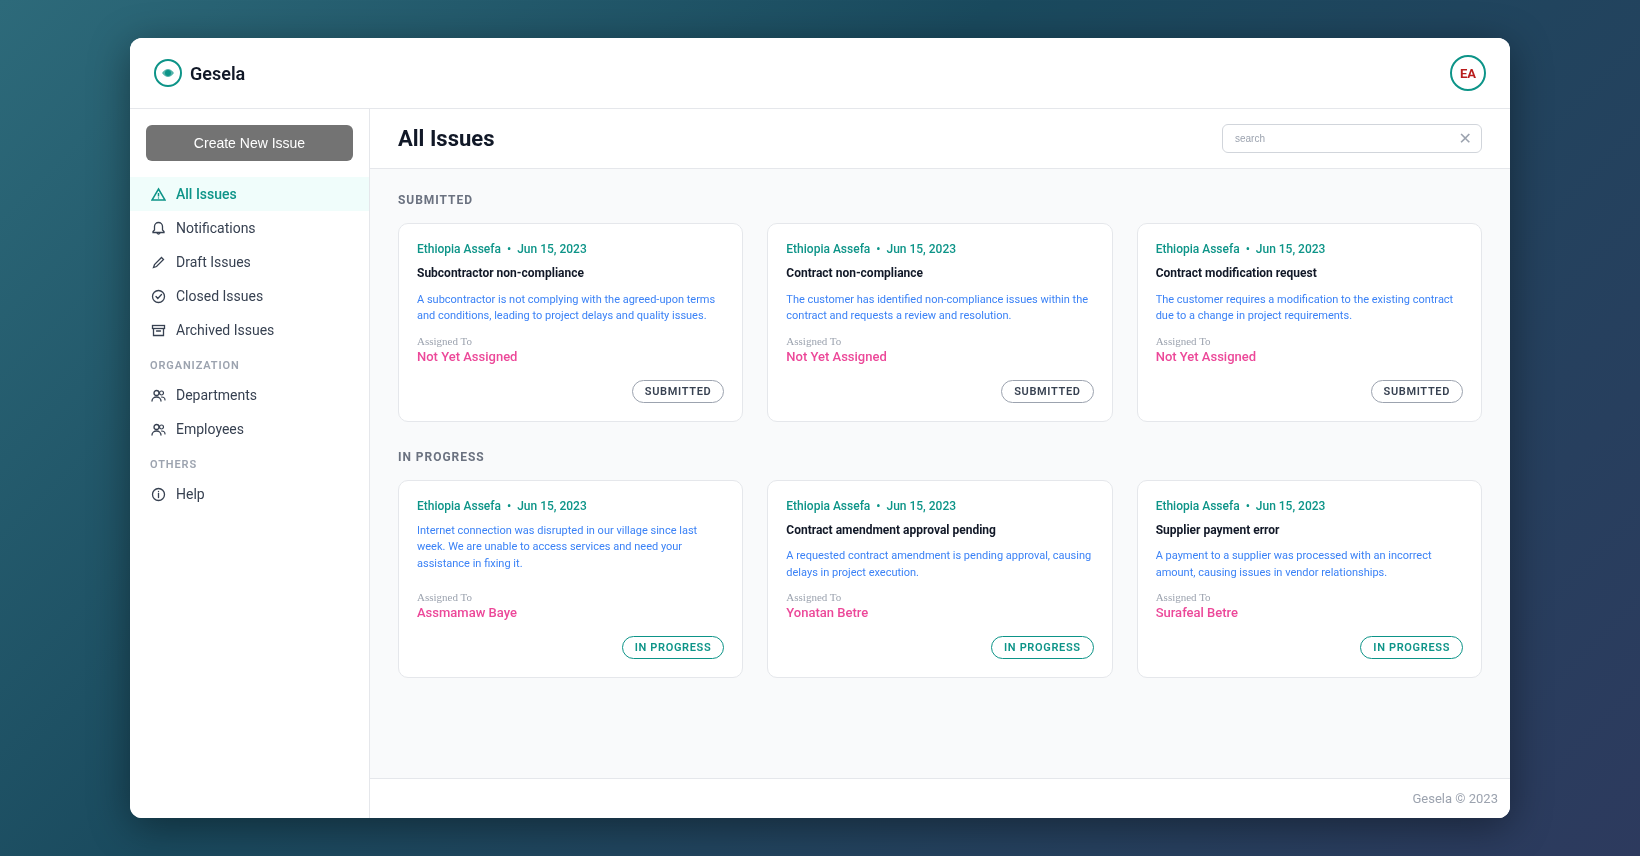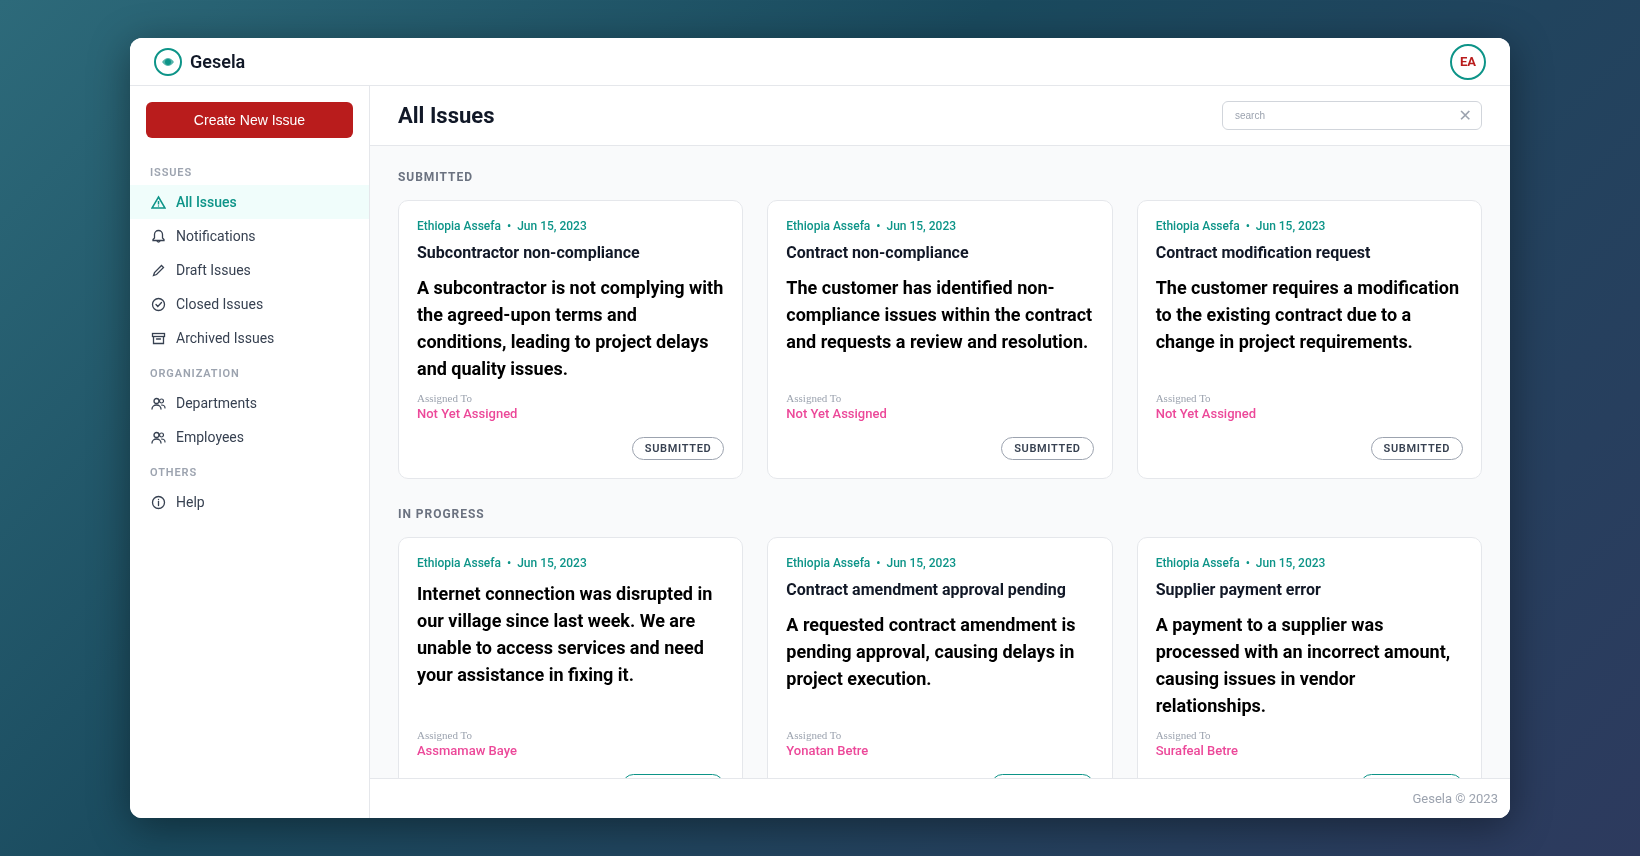--- a/index.html
+++ b/index.html
@@ -28,7 +28,7 @@
       display: flex;
       align-items: center;
       padding: 0 24px;
-      height: 48px;
+      height: 71px;
       flex-shrink: 0;
     }
     .logo-area {

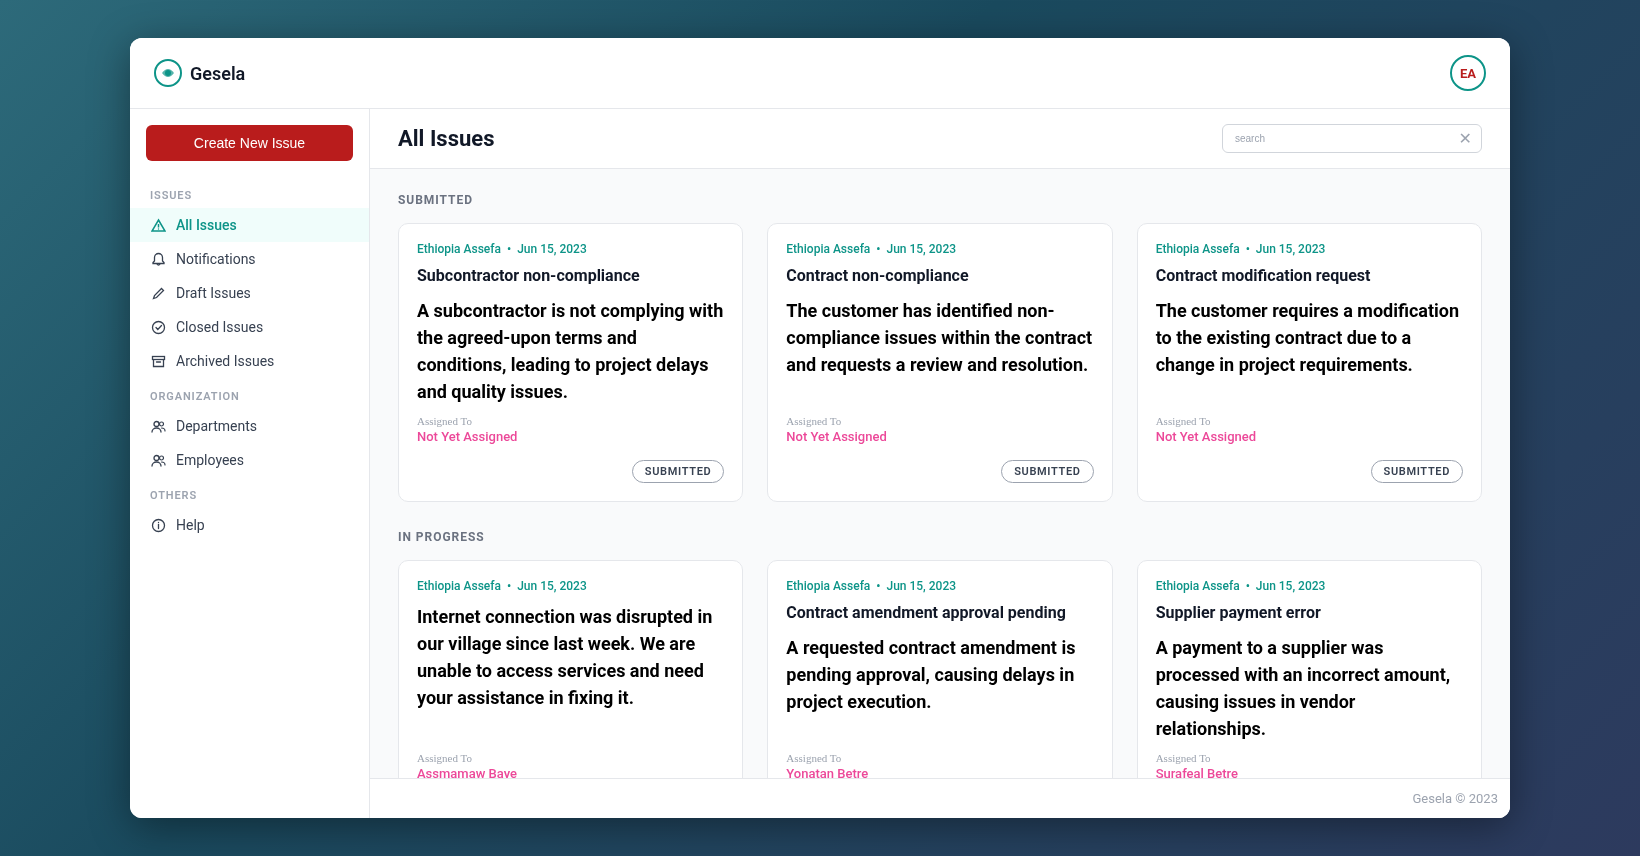--- a/index.html
+++ b/index.html
@@ -87,7 +87,7 @@
       margin: 0 16px 16px;
       display: block;
       width: calc(100% - 32px);
-      background: #b91c1c;
+      background: #737373;
       color: #fff;
       border: none;
       border-radius: 6px;

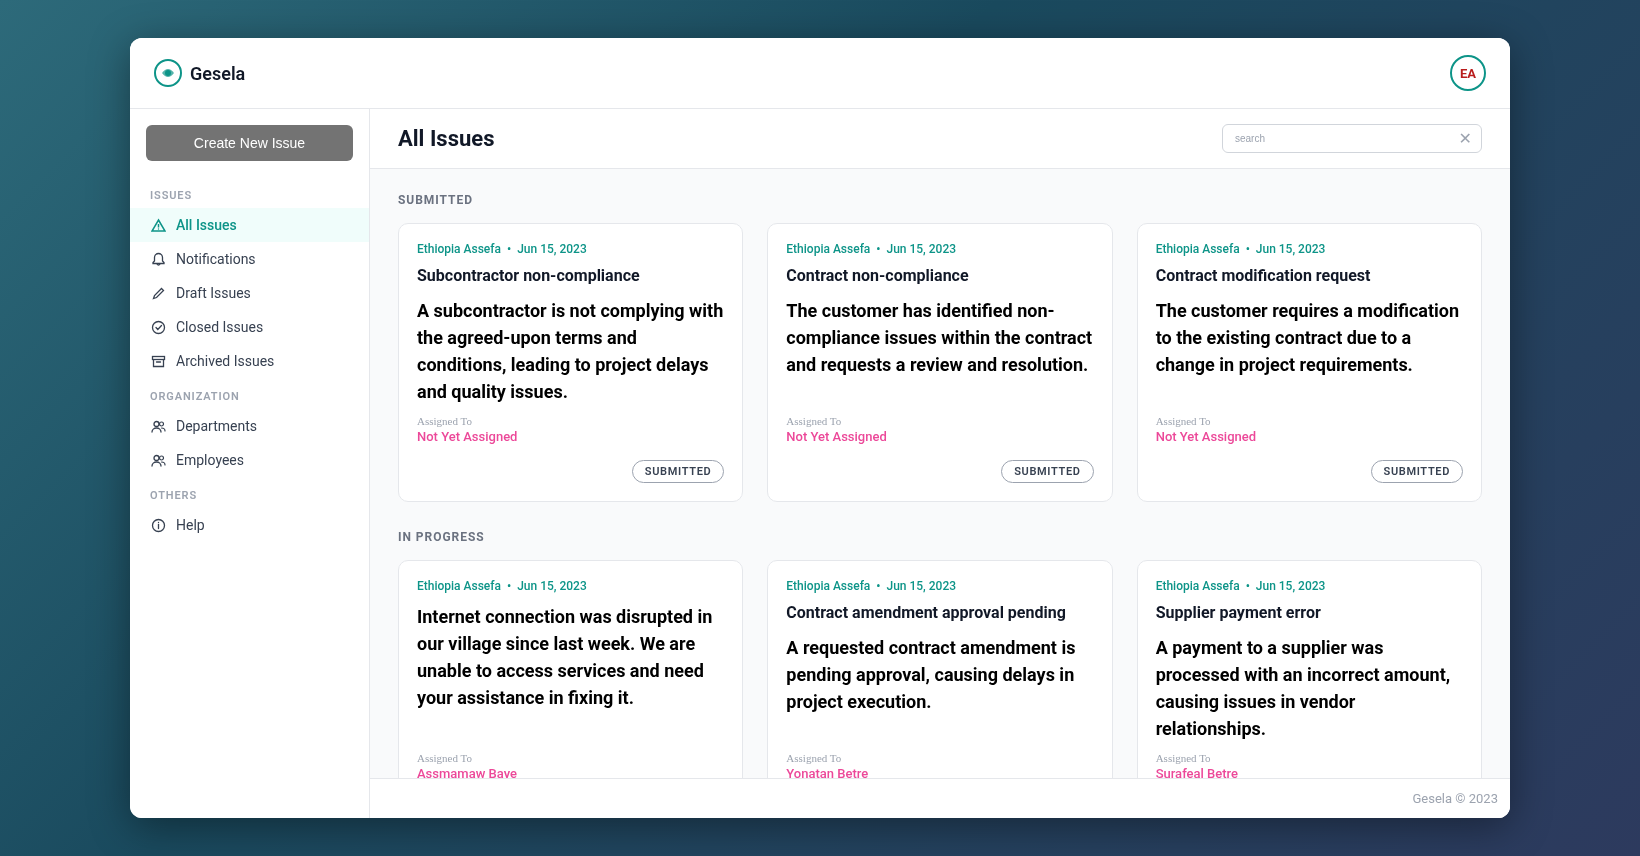--- a/index.html
+++ b/index.html
@@ -284,7 +284,6 @@
       <button class="create-btn">Create New Issue</button>
 
       <div>
-        <div class="sidebar-section-label">ISSUES</div>
 
         <div class="sidebar-item active">
           <span class="sidebar-icon">

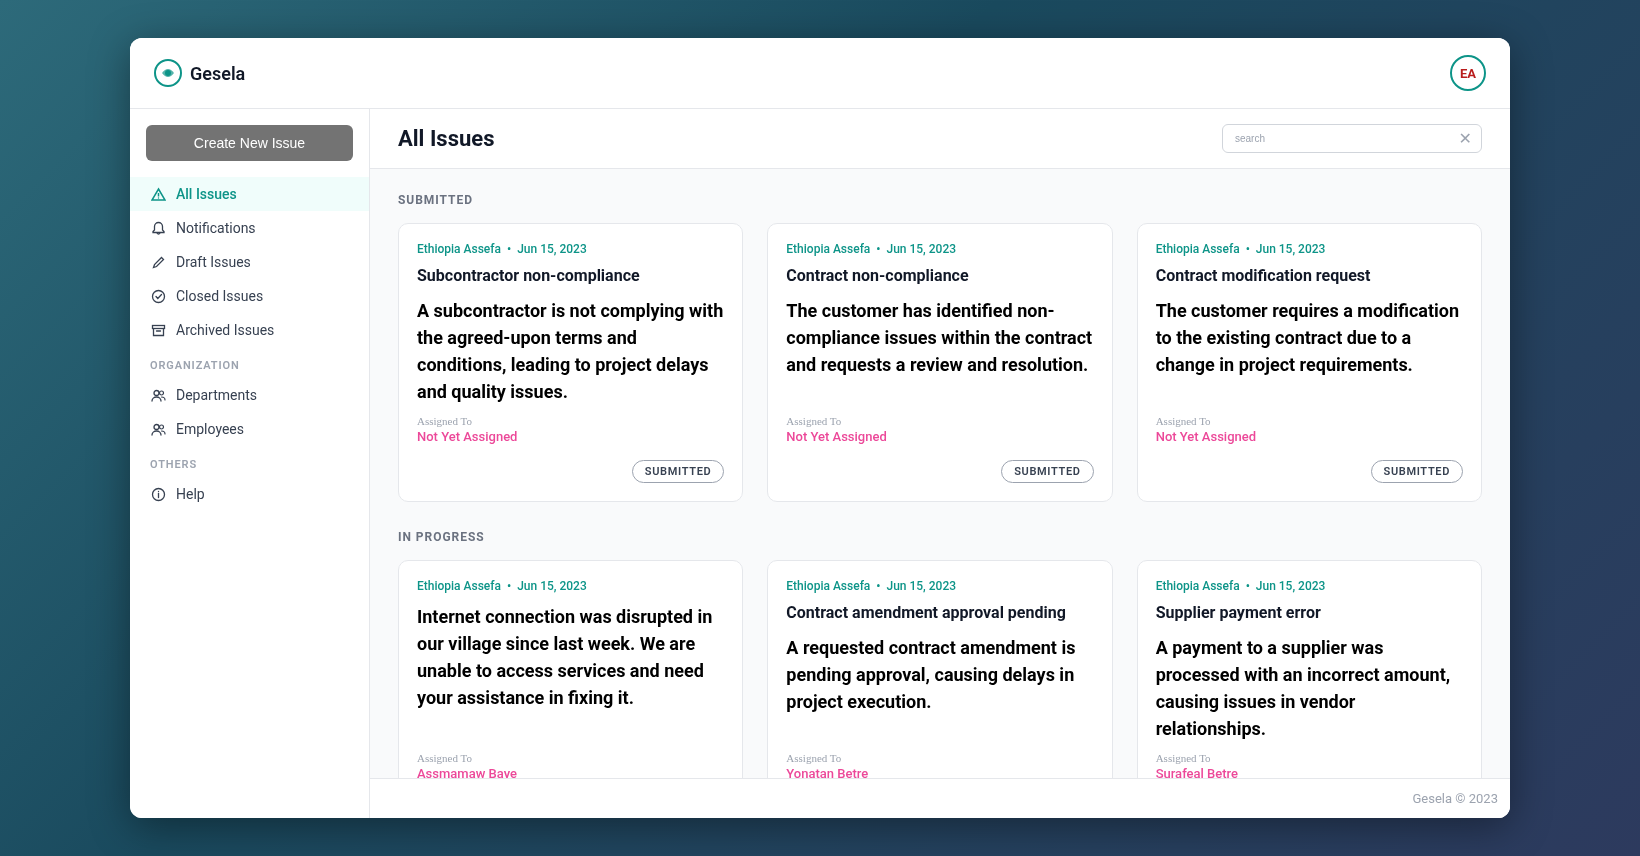--- a/index.html
+++ b/index.html
@@ -208,7 +208,7 @@
       font-weight: 500;
     }
     .card-title {
-      font-size: 16px;
+      font-size: 12px;
       font-weight: 700;
       color: #111827;
       line-height: 1.3;

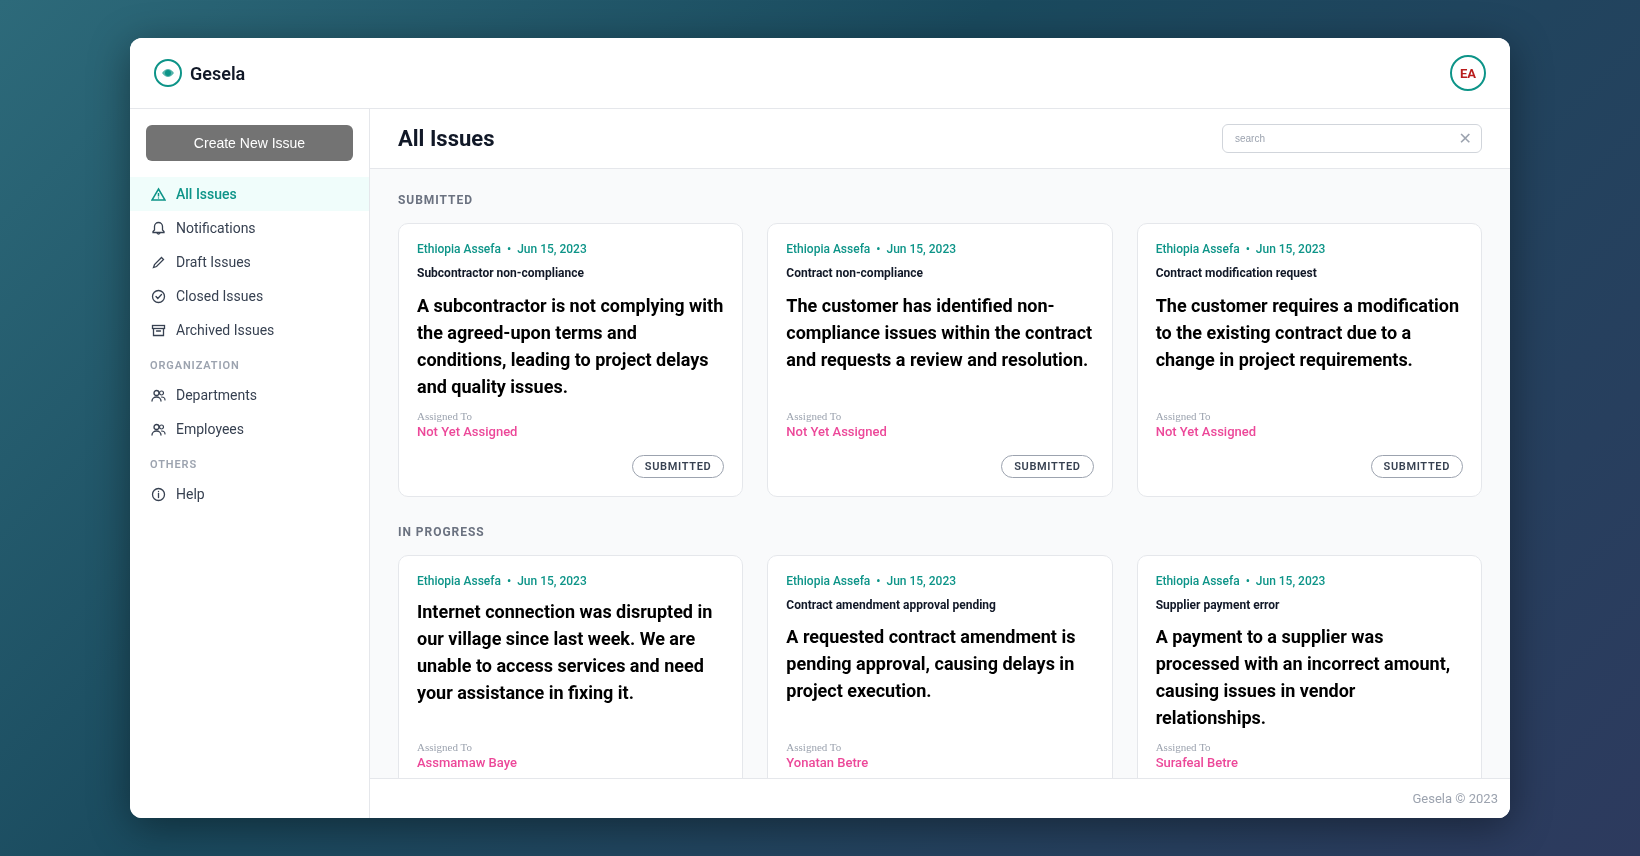--- a/index.html
+++ b/index.html
@@ -214,11 +214,10 @@
       line-height: 1.3;
     }
     .card-description {
-      font-size: 18px;
-      color: #000000;
+      font-size: 11px;
+      color: #3b82f6;
       line-height: 1.5;
       flex: 1;
-      font-weight: bold;
     }
     .card-assigned-label {
       font-size: 11px;

